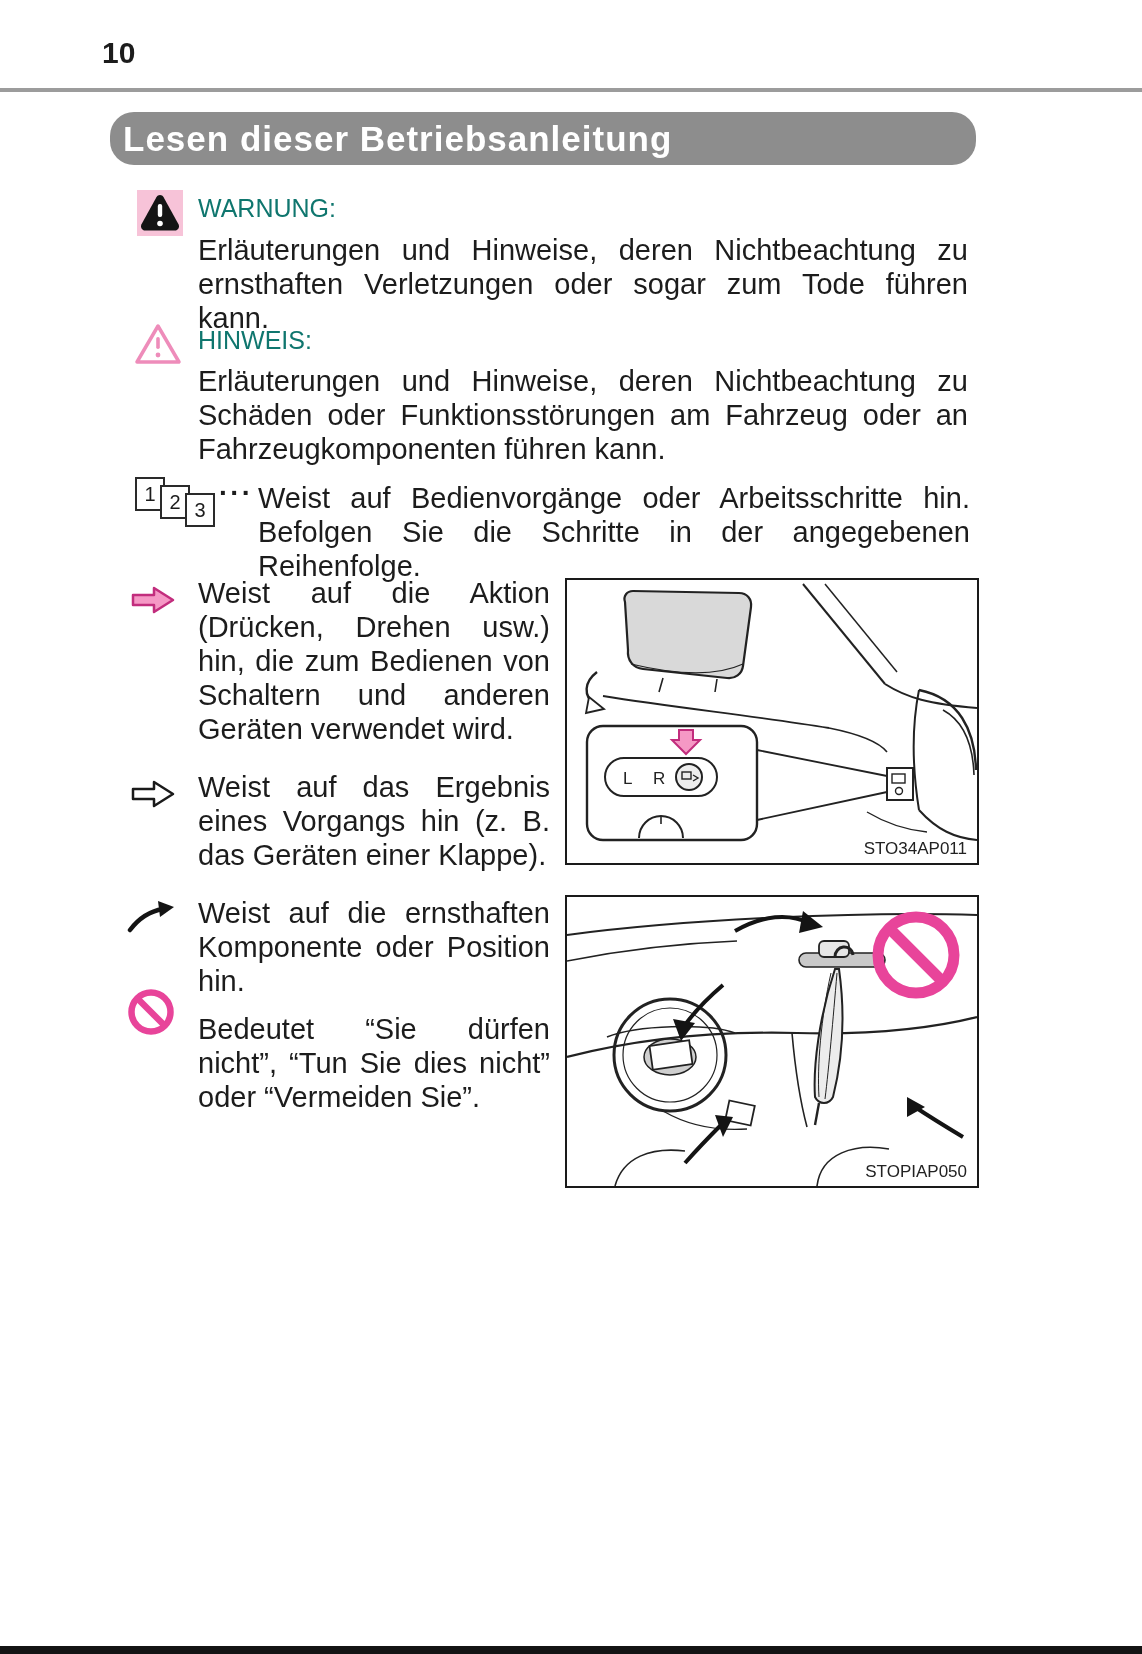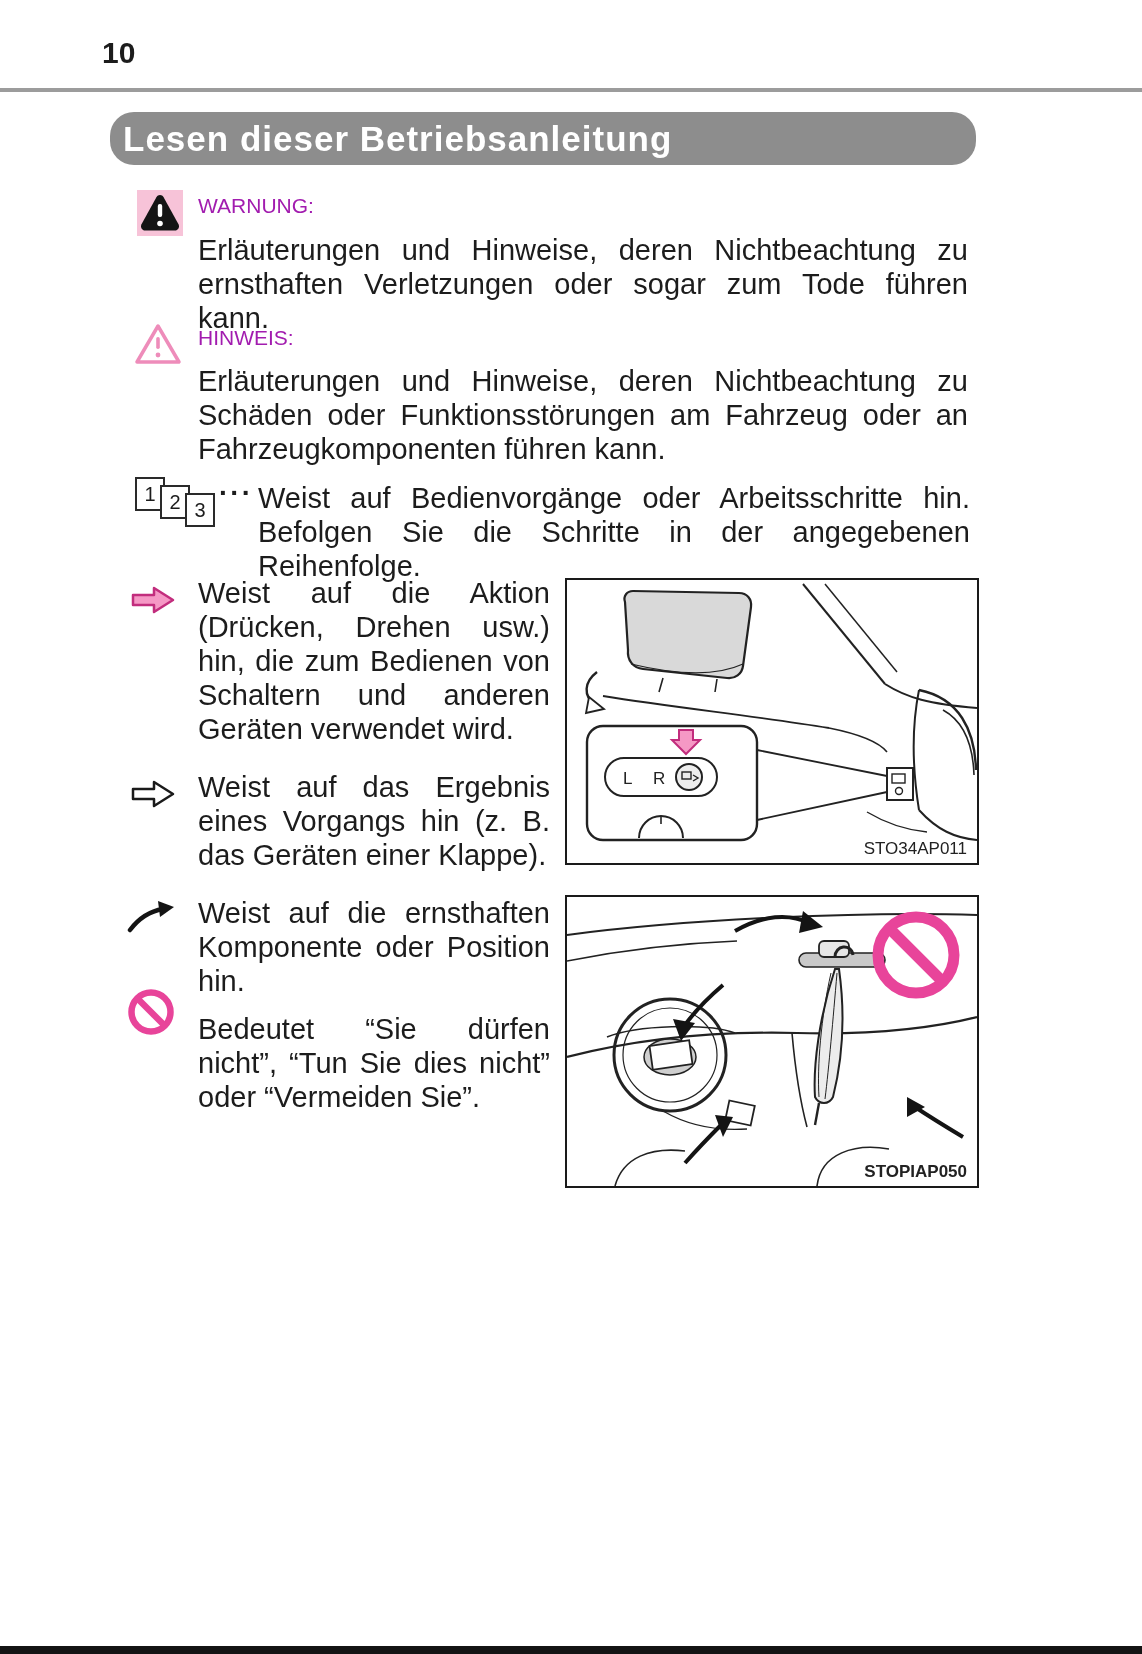--- a/index.html
+++ b/index.html
@@ -32,7 +32,7 @@
   }
   .ico { position: absolute; }
   .lbl {
-    position: absolute; font-size: 21px; color: #a21caf;
+    position: absolute; font-size: 25px; color: #0f766e;
     white-space: nowrap;
   }
   .bodytext {

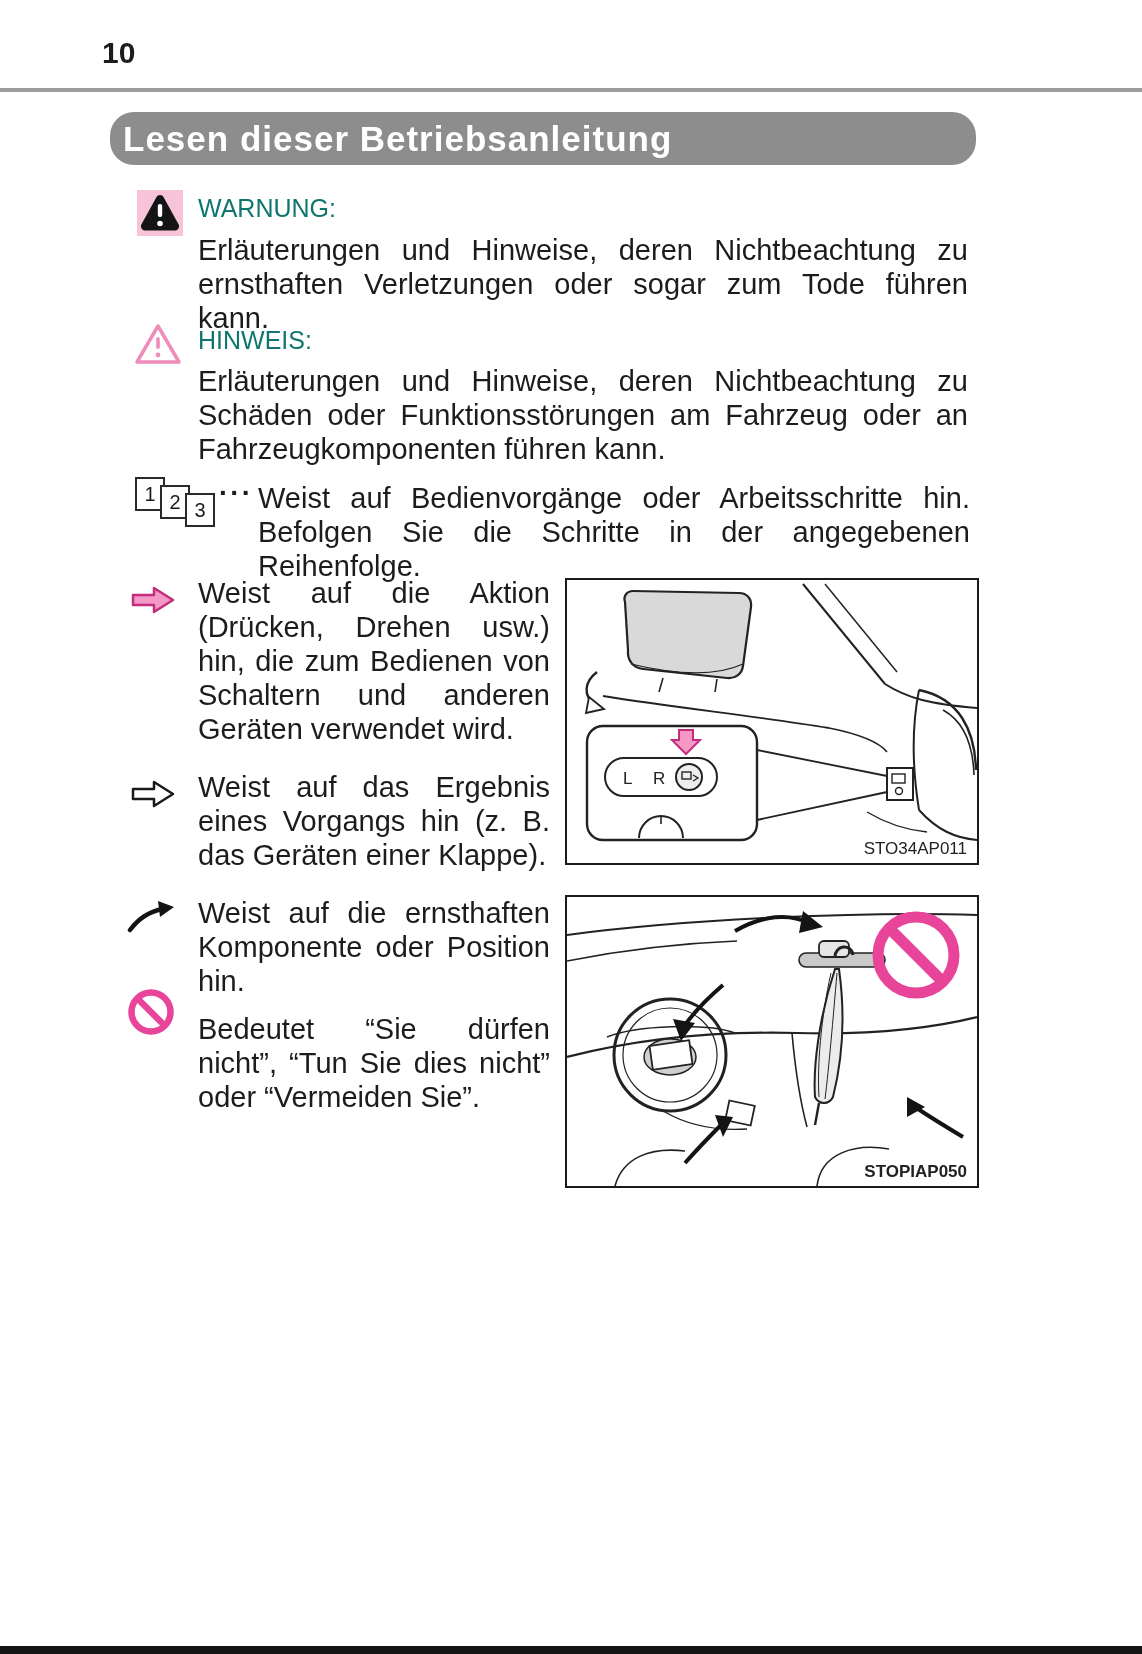--- a/index.html
+++ b/index.html
@@ -182,7 +182,7 @@
     </svg>
   </div>
 
-  <div class="figure" style="left:565px; top:895px; width:414px; height:293px;font-weight:bold;">
+  <div class="figure" style="left:565px; top:895px; width:414px; height:293px;">
     <svg width="410" height="289" viewBox="0 0 410 289">
 
       <path d="M0 38 C 120 22 300 14 410 18" fill="none" stroke="#222" stroke-width="2"></path>

